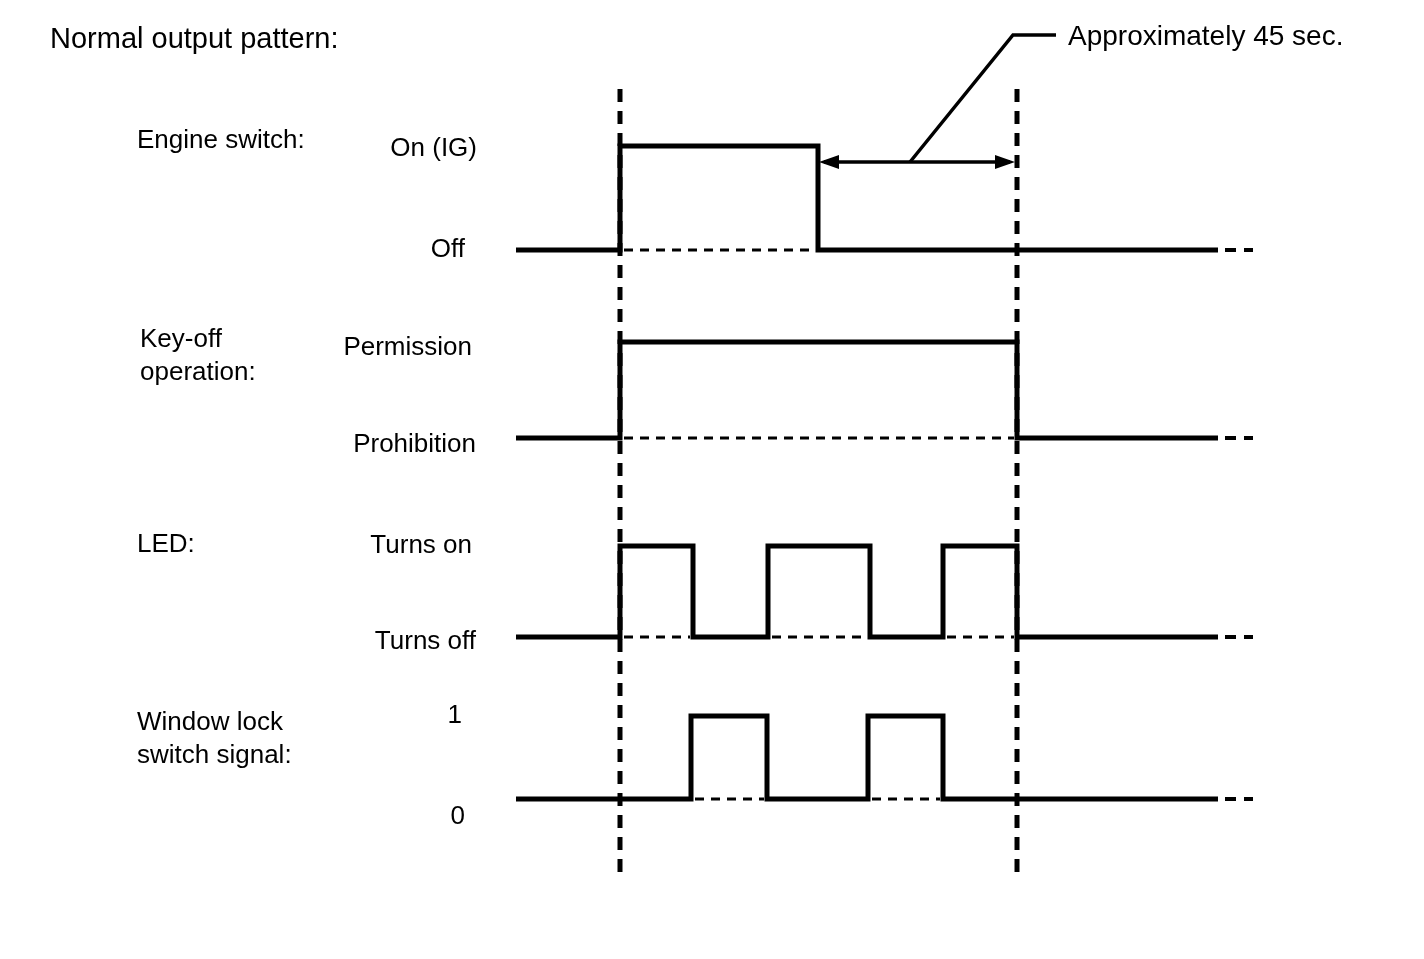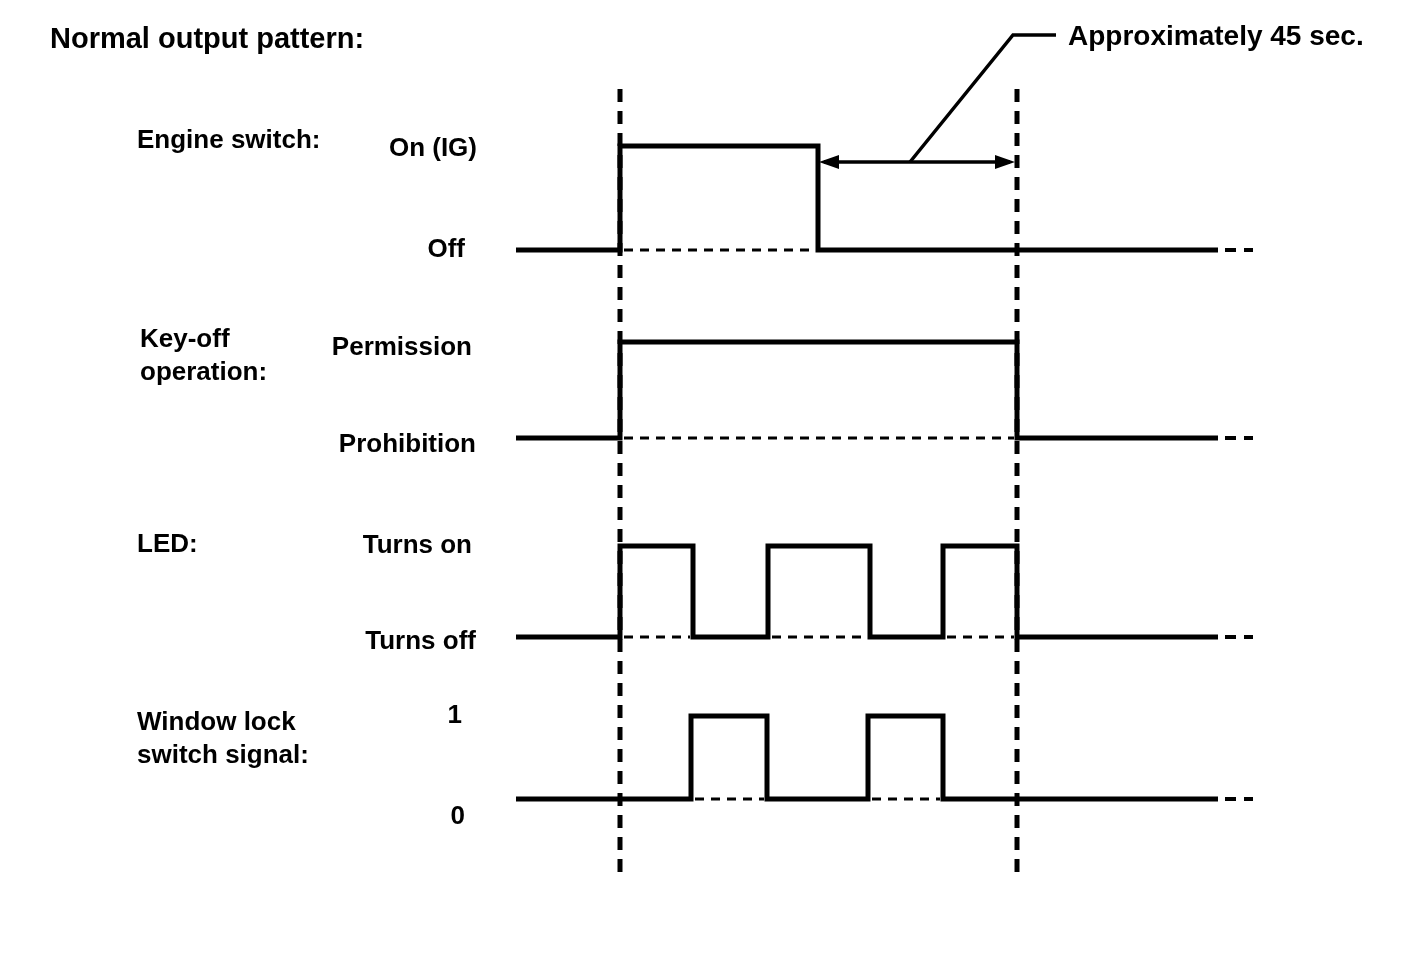--- a/index.html
+++ b/index.html
@@ -16,7 +16,6 @@
     width: 1191px;
     height: 959px;
     background: #ffffff;
-    font-weight: bold;
   }
   svg text {
     fill: #000000;

